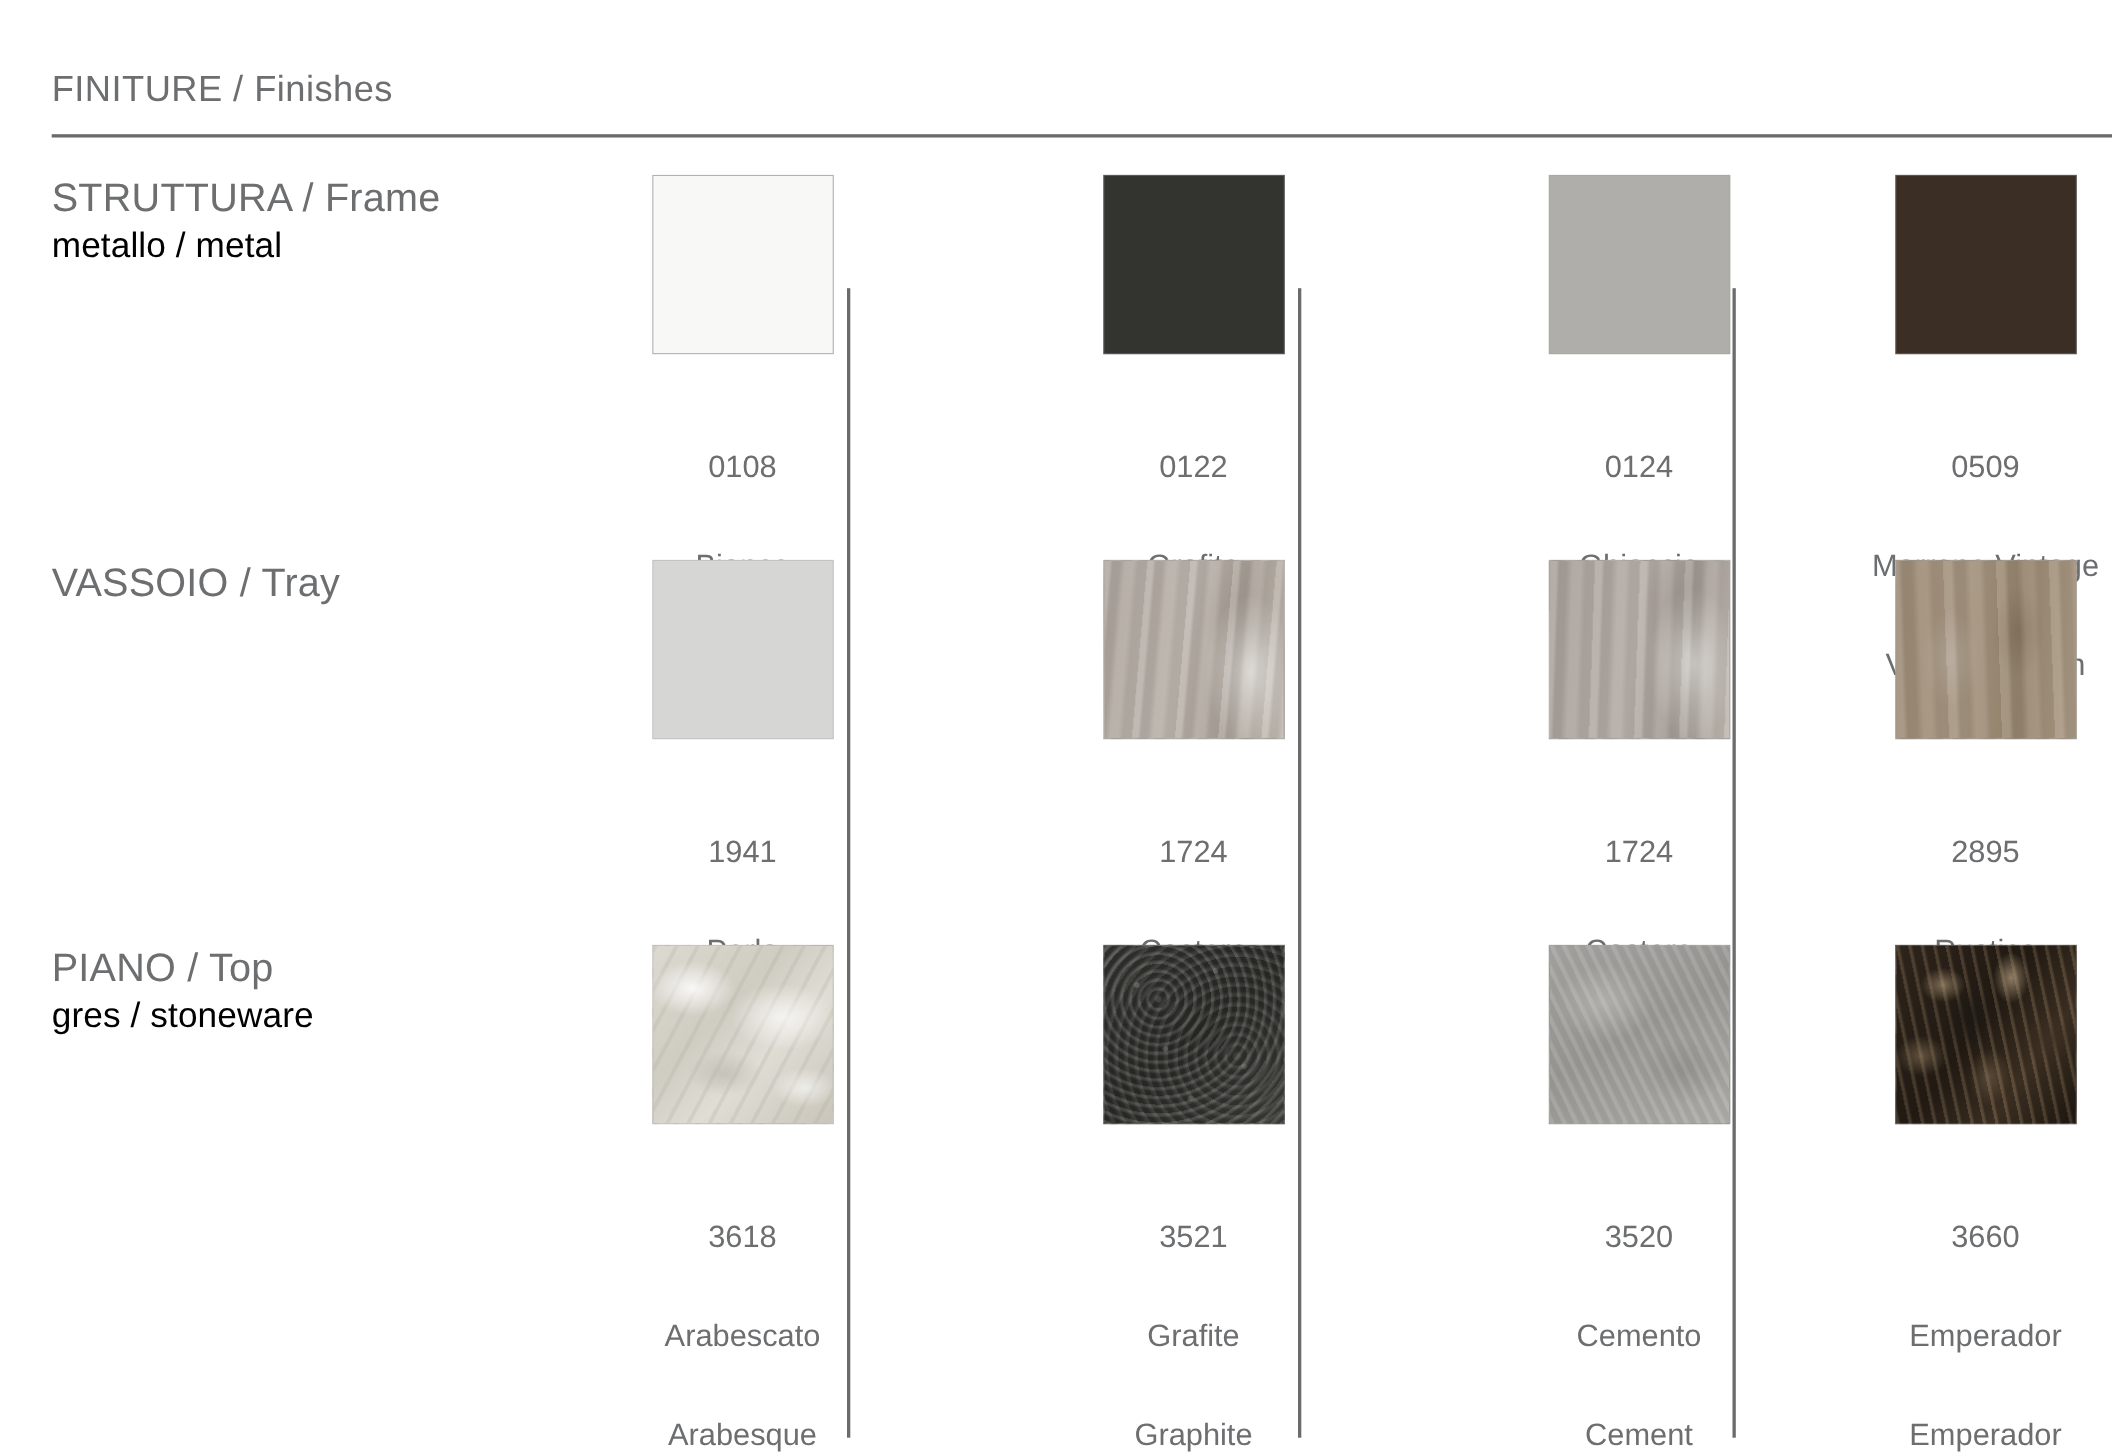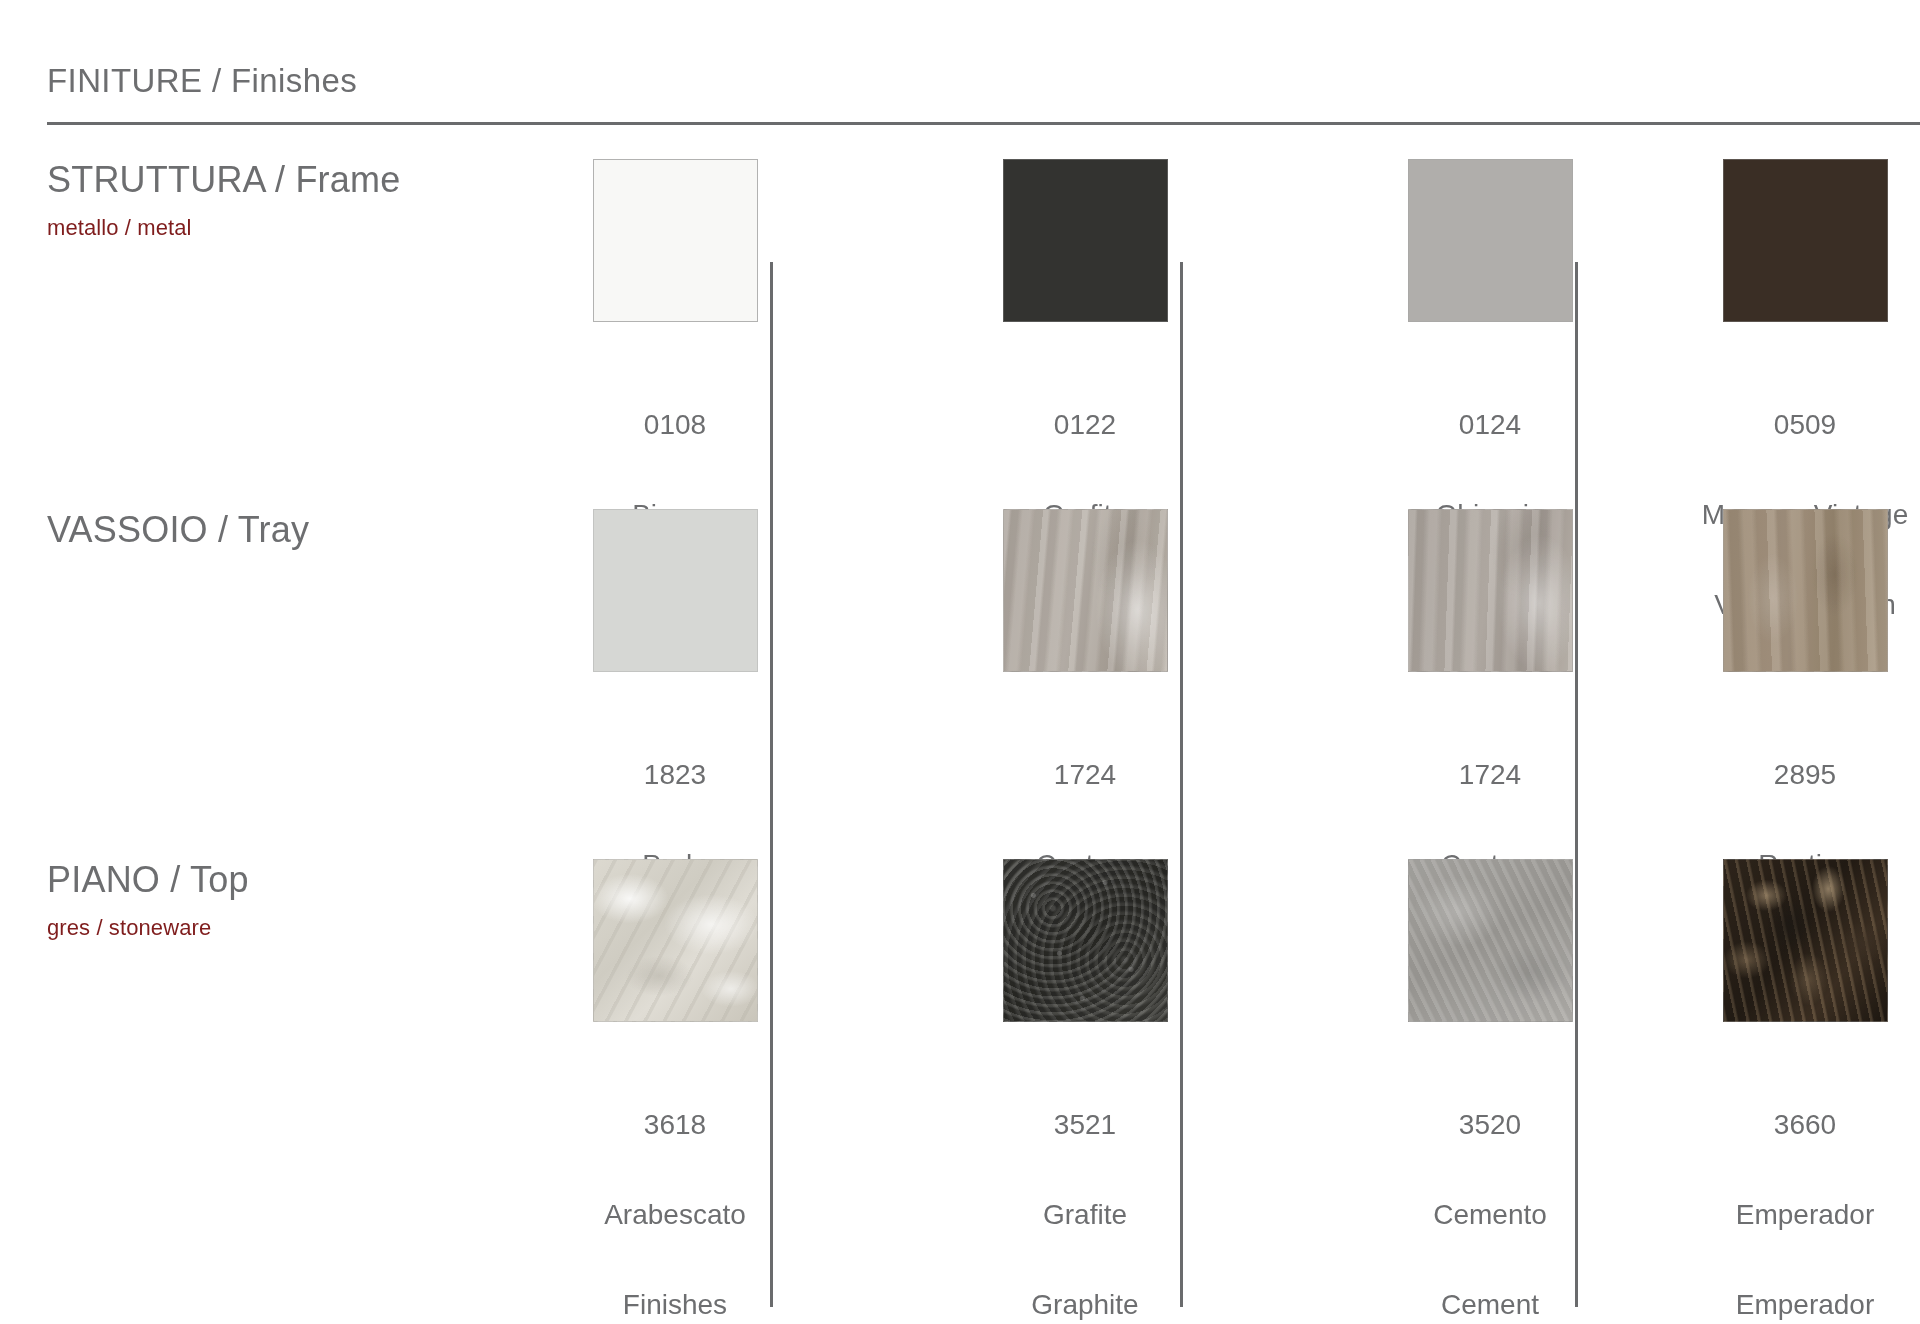--- a/index.html
+++ b/index.html
@@ -59,9 +59,9 @@
     line-height: 1.18;
   }
   .row-label-sub {
-    margin-top: 14px;
-    font-size: 22px;
-    color: #7f1d1d;
+    margin-top: 4px;
+    font-size: 32px;
+    color: #000000;
     font-weight: 400;
     letter-spacing: 0.1px;
     white-space: pre;

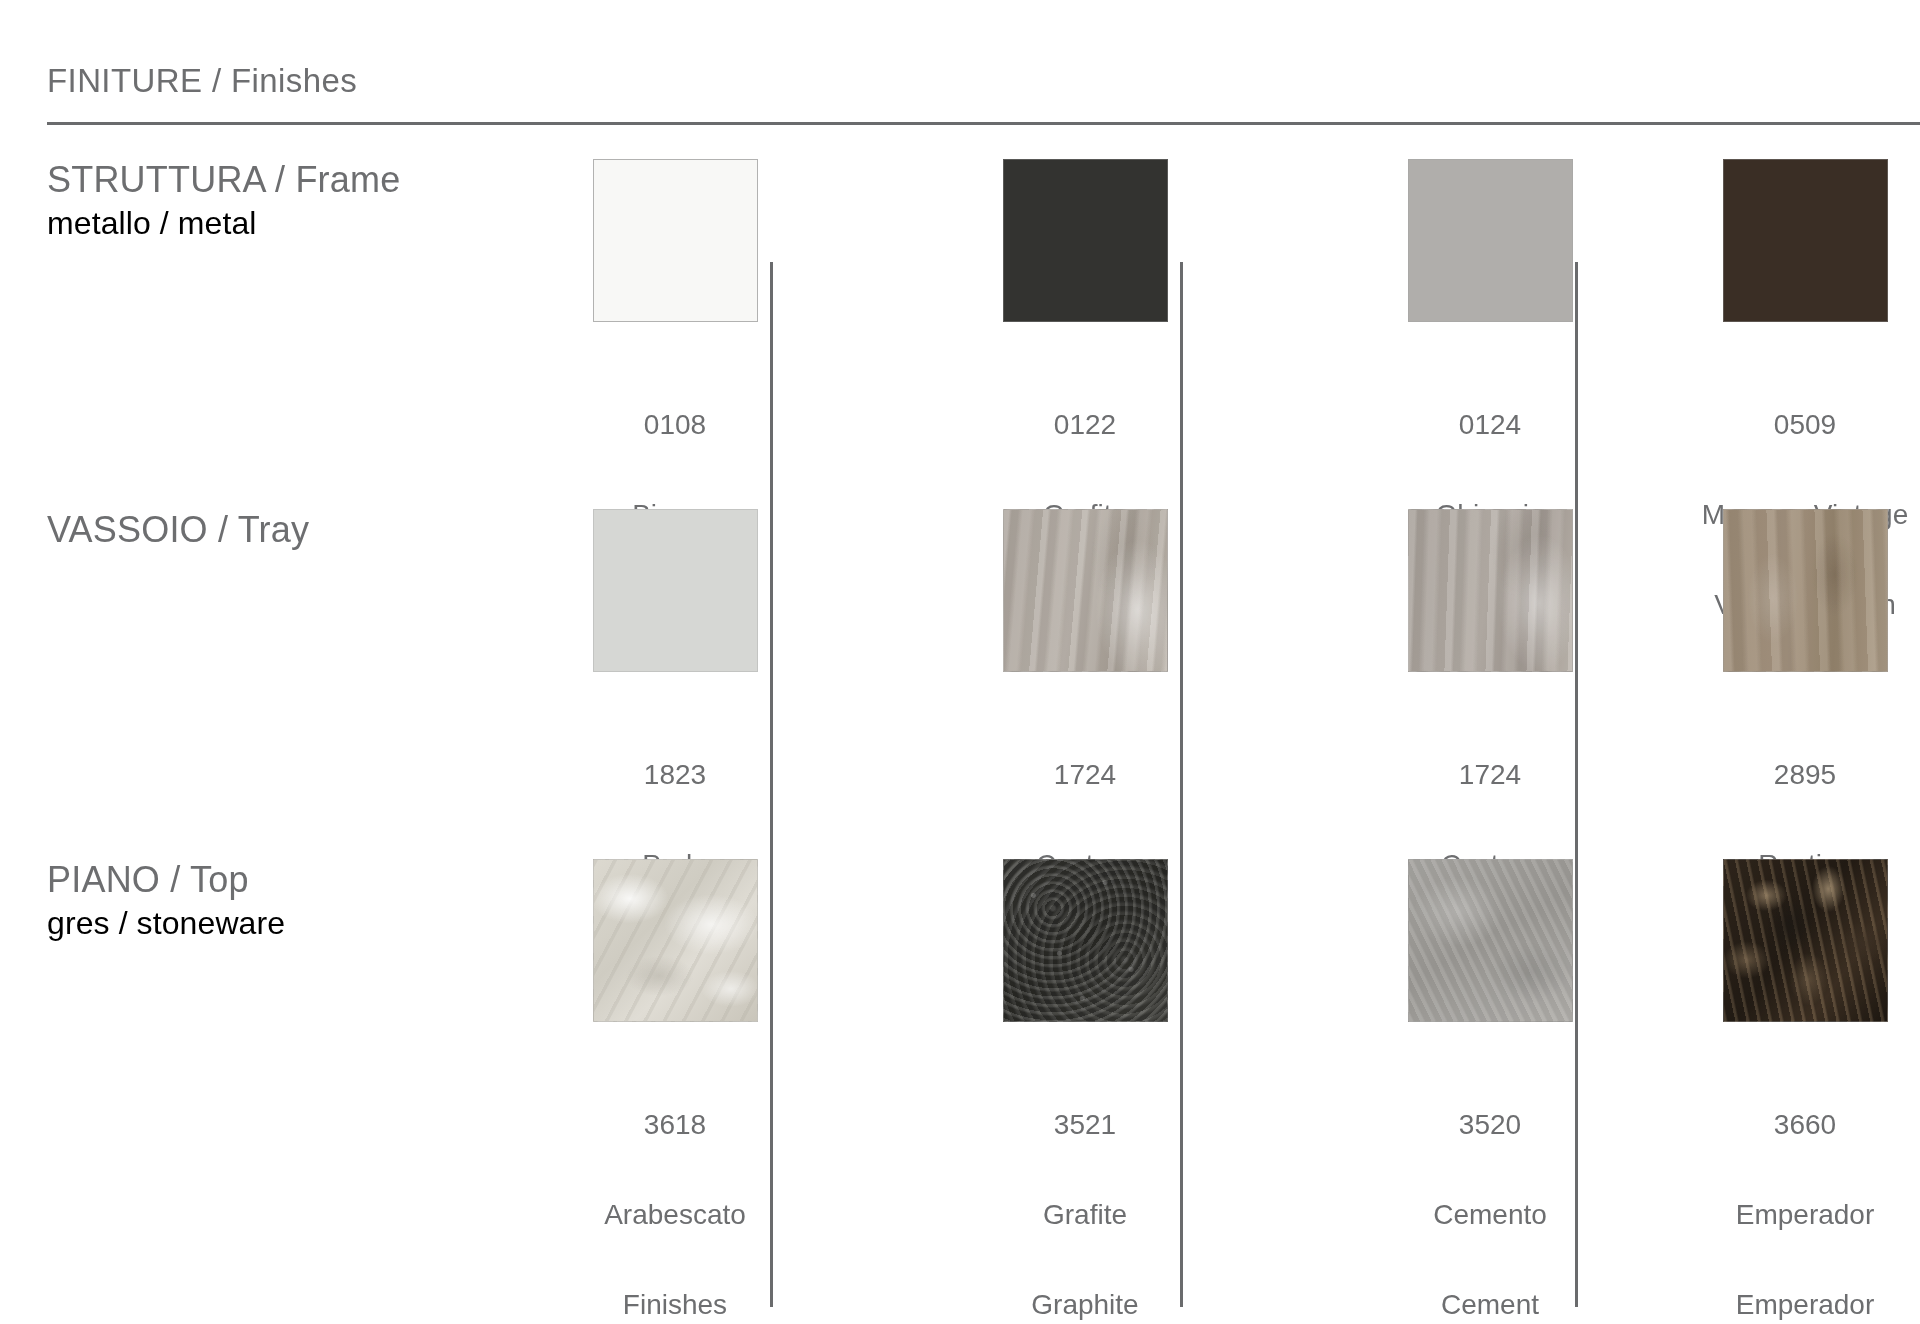--- a/index.html
+++ b/index.html
@@ -286,7 +286,7 @@
     <div class="cell">
       <div class="swatch noborder tx-perla"></div>
       <div class="cell-caption">
-        <span class="code">1823</span>
+        <span class="code">1941</span>
         <span class="it">Perla</span>
         <span class="en">Pearl</span>
       </div>

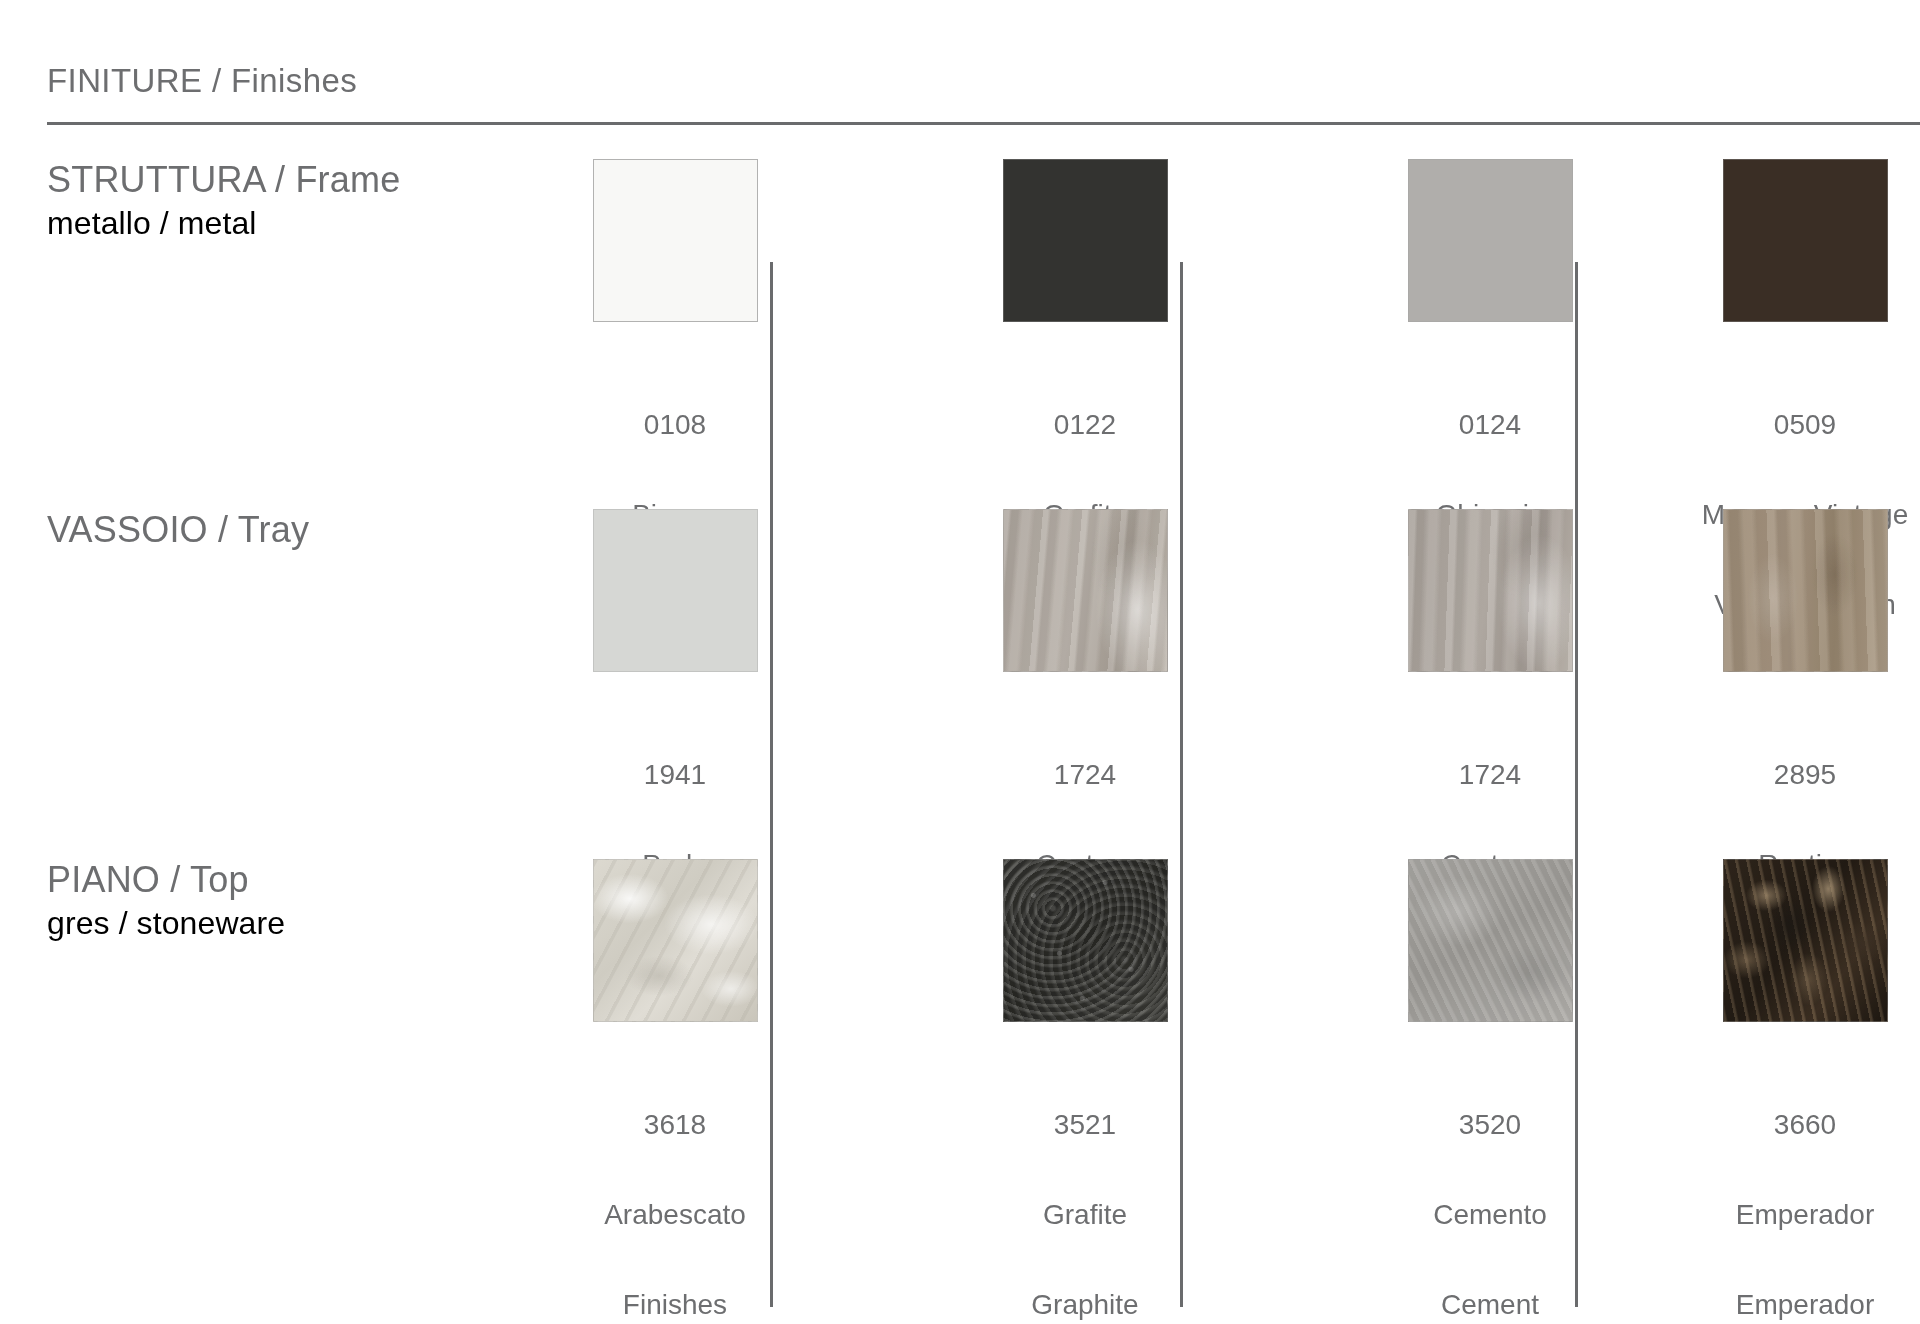--- a/index.html
+++ b/index.html
@@ -329,7 +329,7 @@
       <div class="cell-caption">
         <span class="code">3618</span>
         <span class="it">Arabescato</span>
-        <span class="en">Finishes</span>
+        <span class="en">Arabesque</span>
       </div>
     </div>
 

